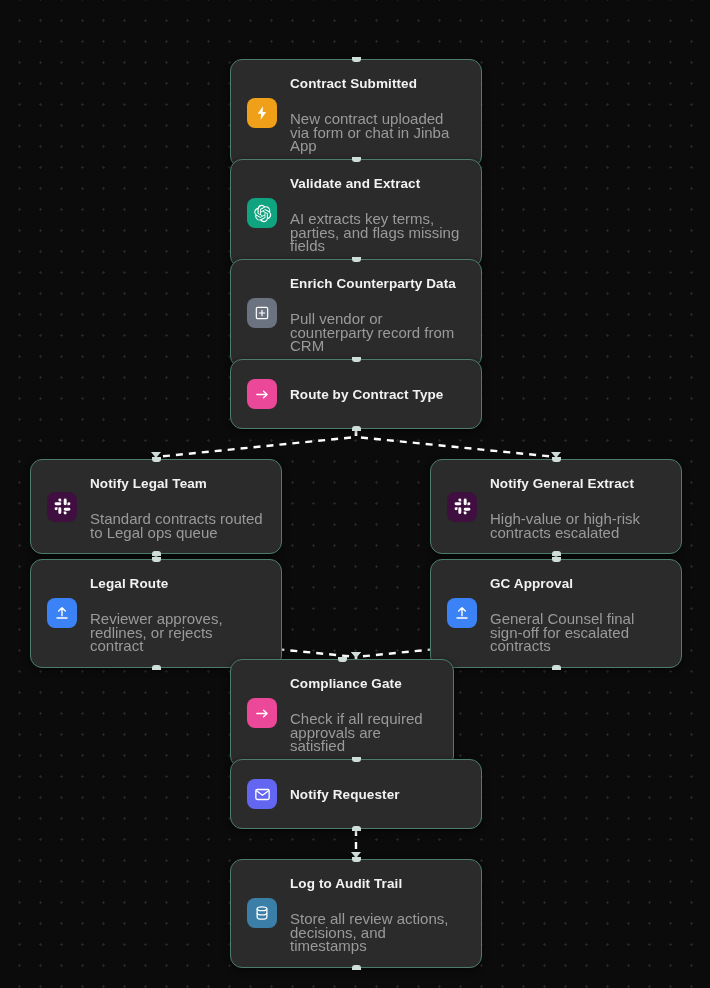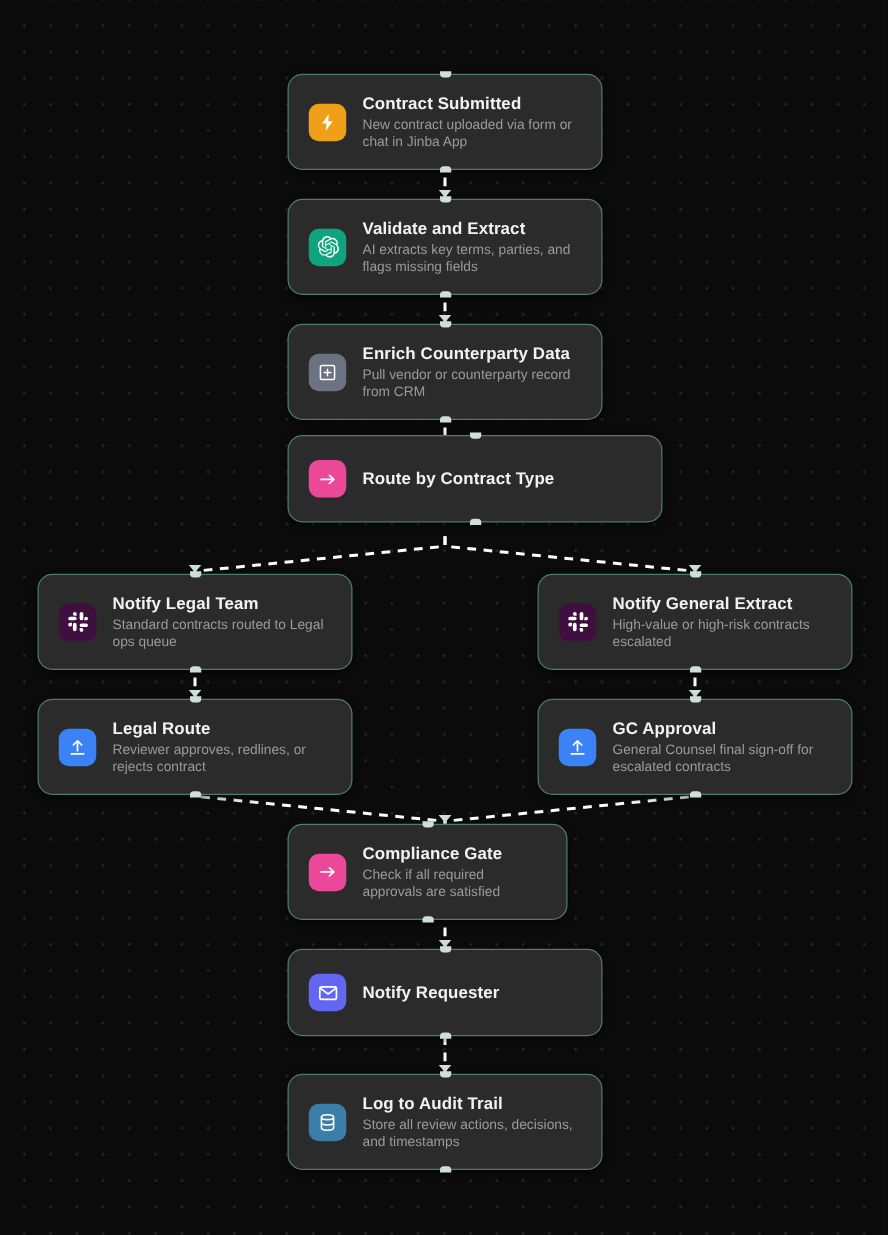--- a/index.html
+++ b/index.html
@@ -70,10 +70,10 @@
 
   .node-desc {
     color: #9a9a9c;
-    font-size: 11px;
+    font-size: 15px;
     font-weight: 400;
     line-height: 13.5px;
-    margin-top: 2px;
+    margin-top: 20px;
   }
 
   

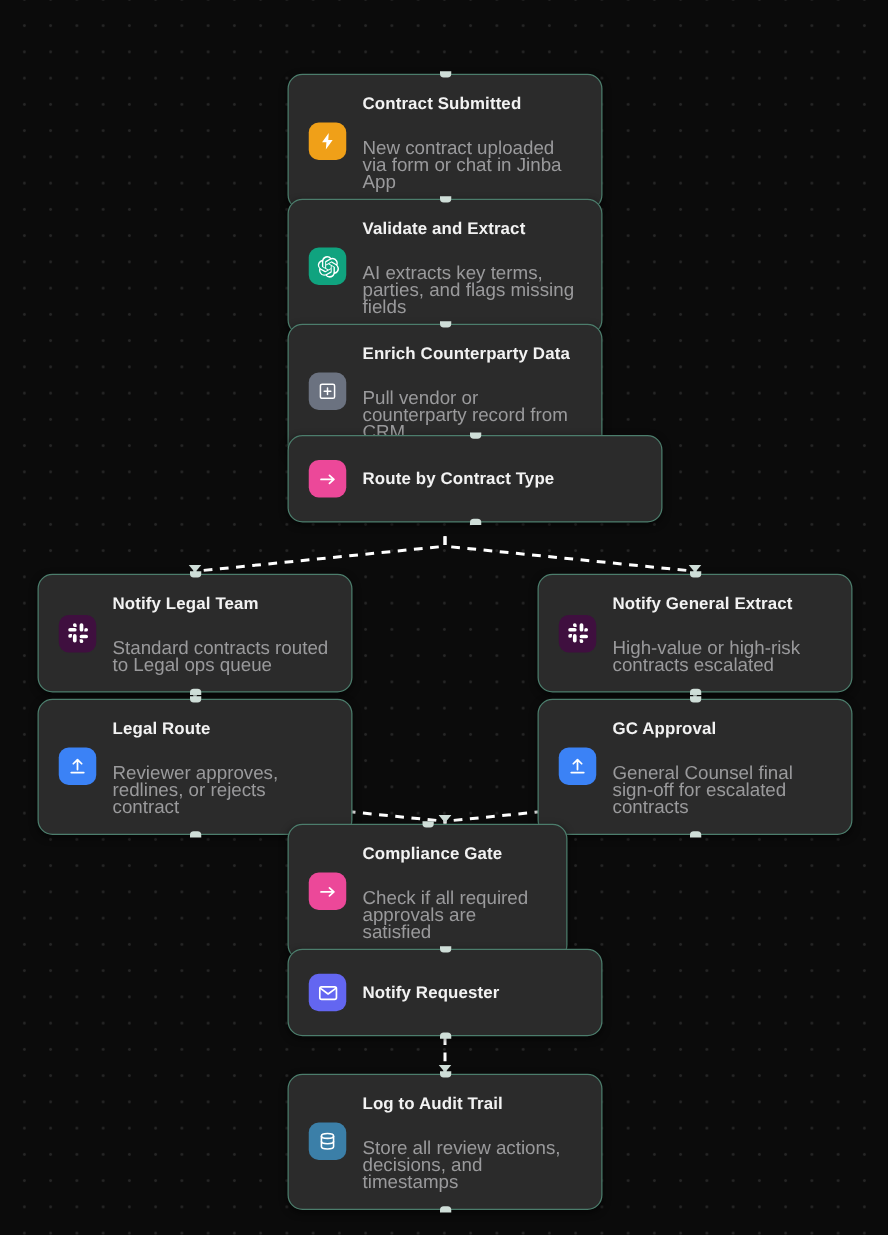--- a/index.html
+++ b/index.html
@@ -150,7 +150,7 @@
         </span>
         <span class="node-text"><span class="node-title">Enrich Counterparty Data</span><span class="node-desc" style="display:block">Pull vendor or counterparty record from CRM</span></span>
       </div>
-      <div class="node" style="left: 230px; top: 348px; width: 300px; min-height: 70px;">
+      <div class="node" style="left: 230px; top: 359px; width: 252px; min-height: 70px;">
         <span class="handle top"></span>
         <span class="handle bottom"></span>
         <span class="node-icon" style="background:#ec4899">

